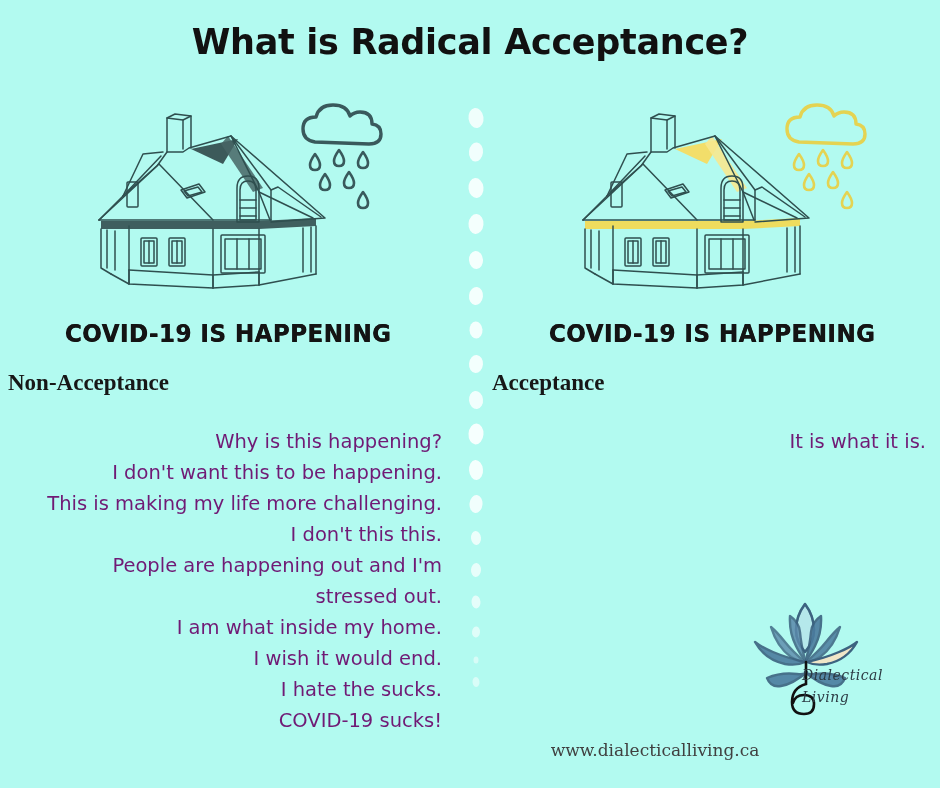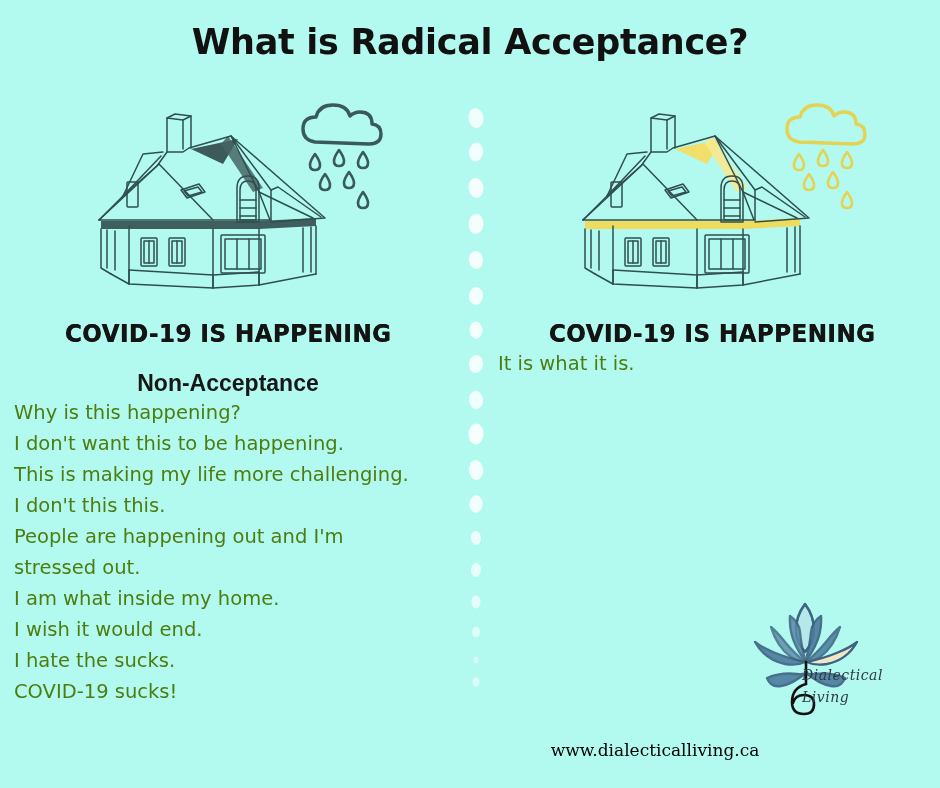--- a/index.html
+++ b/index.html
@@ -63,8 +63,7 @@
     text-shadow: 0.5px 0 0 #141414;
   }
   .heading-sub {
-    text-align: center;
-    font-family: Liberation Sans, sans-serif;
+    font-family: Liberation Serif, serif;
     font-size: 23px;
     font-weight: bold;
     color: #171717;

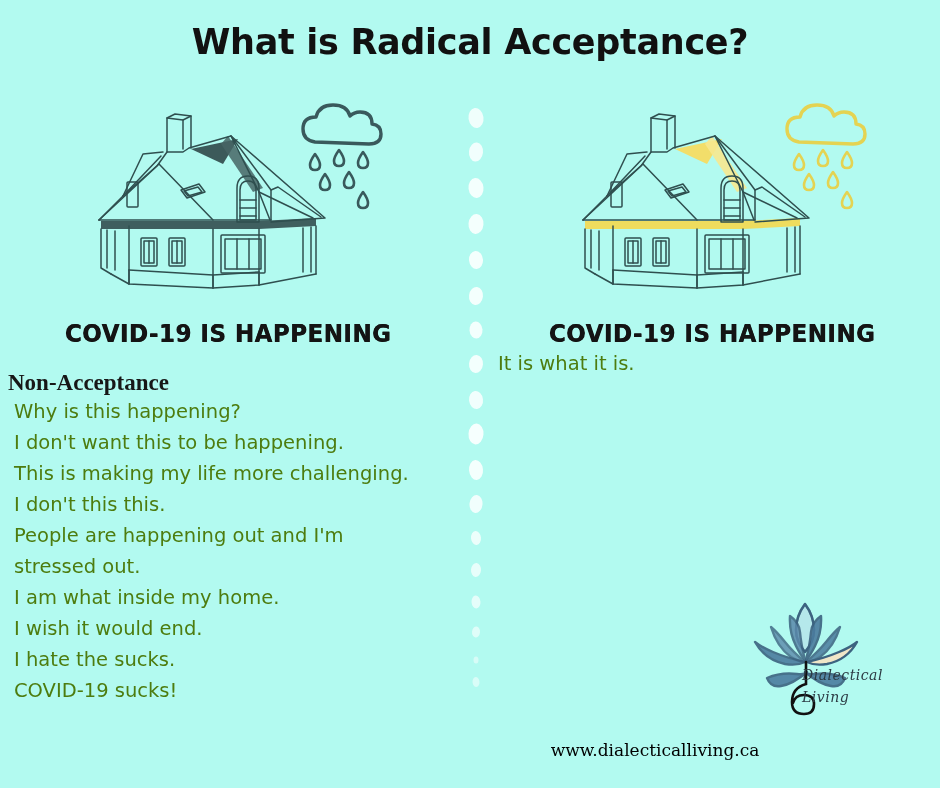--- a/index.html
+++ b/index.html
@@ -306,6 +306,7 @@
     </div>
 
     <div class="heading-stencil">COVID-19 IS HAPPENING</div>
+    <div class="heading-sub">Acceptance</div>
 
     <div class="body-text">
       <span class="line">It is what it is.</span>

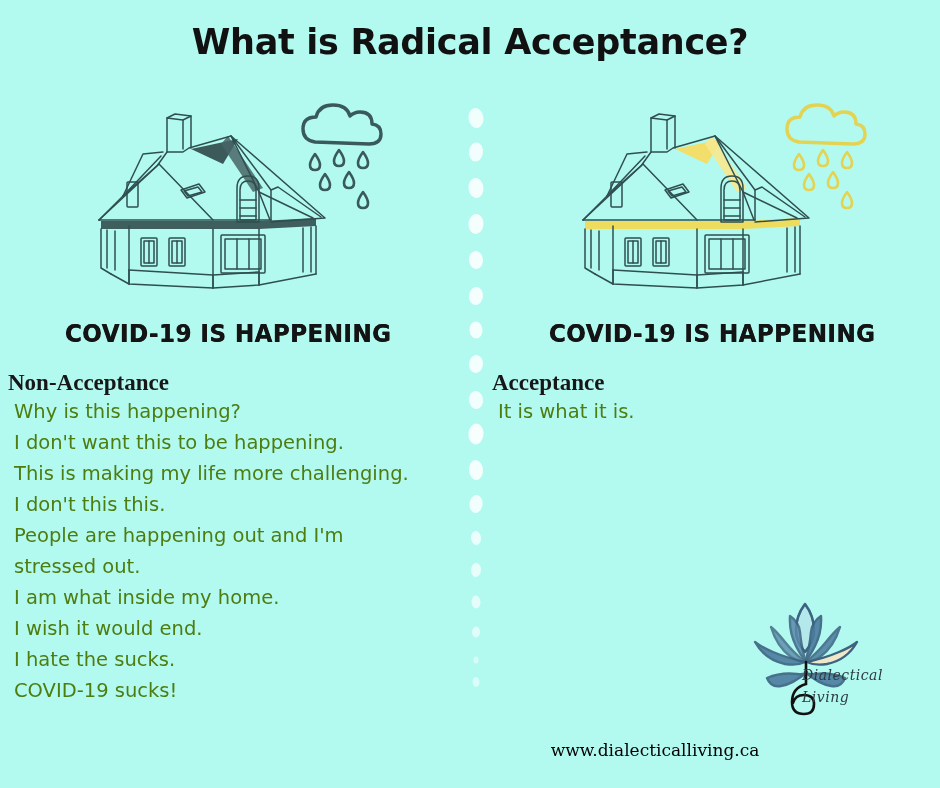--- a/index.html
+++ b/index.html
@@ -71,11 +71,12 @@
   }
 
   .body-text {
-    text-align: left;
+    margin-top: 30px;
+    text-align: right;
     font-family: "DejaVu Sans", sans-serif;
     font-size: 19.5px;
     line-height: 31px;
-    color: #4d7c0f;
+    color: #701a75;
     padding: 0 6px;
   }
   .body-text .line { display: block; }

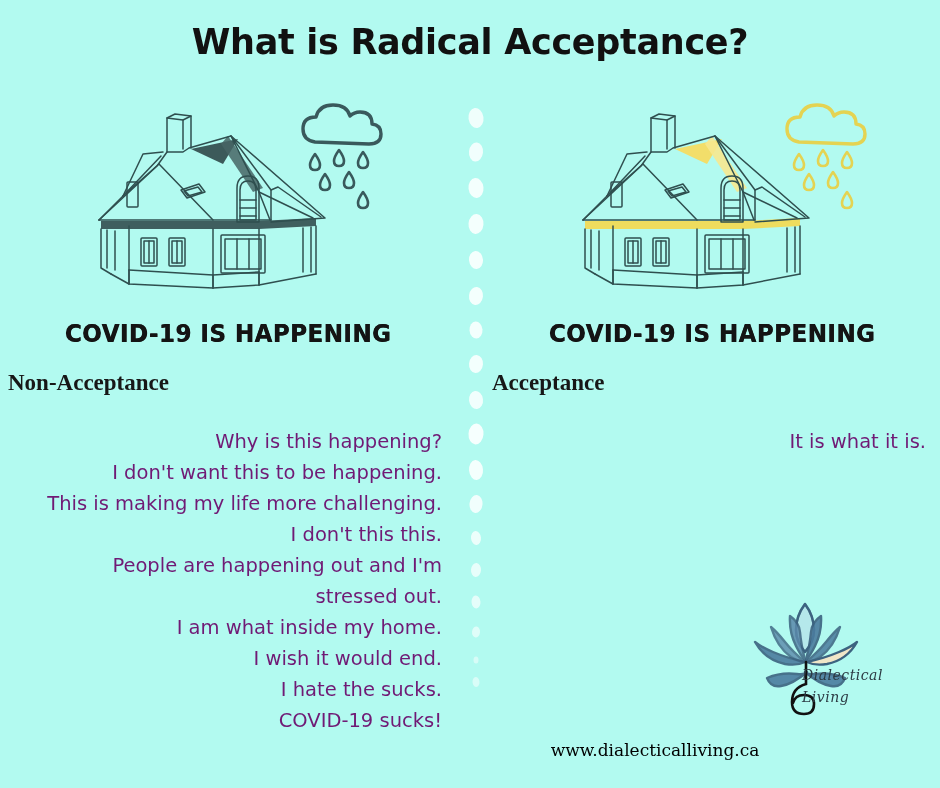--- a/index.html
+++ b/index.html
@@ -120,7 +120,7 @@
     text-align: center;
     font-family: "DejaVu Serif", serif;
     font-size: 17px;
-    color: #000000;
+    color: #404040;
   }
   .url-inner { display: inline-block; margin-left: 370px; }
 </style>

